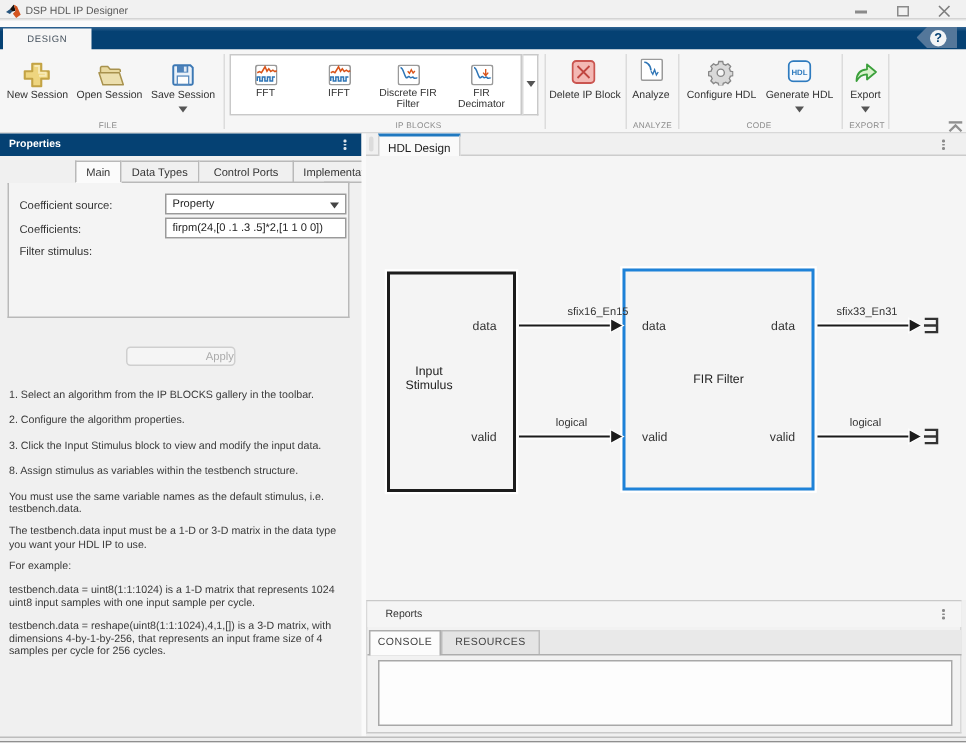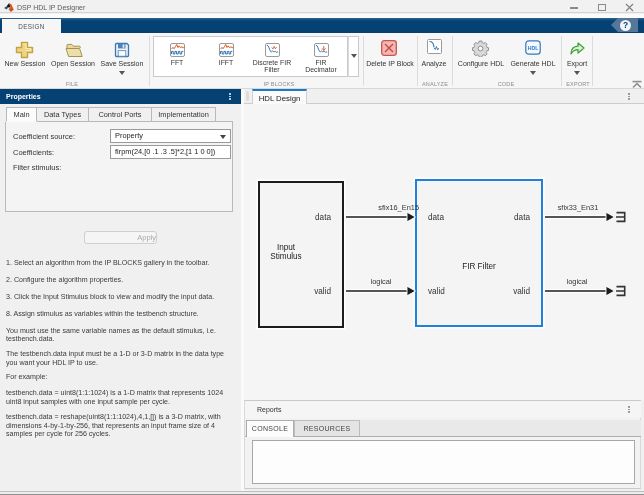--- a/index.html
+++ b/index.html
@@ -36,7 +36,7 @@
 .vdot::after { content:""; position:absolute; left:0; top:5.2px; width:1.6px; height:1.6px; border-radius:50%; background:inherit; }
 
 
-.ptab { position:absolute; top:18px; height:15px; background:#f0f0f0; border:1px solid #b9b9b9; border-left:none; font-size:7.4px; color:#333; text-align:center; line-height:14px; }
+.ptab { position:absolute; top:18px; height:15px; background:#f0f0f0; border:1px solid #b9b9b9; border-left:none; font-size:7.4px; color:#333; text-align:center; line-height:14px;margin-left:44px; }
 #formbox { left:5px; top:33px; width:228px; height:90px; border:1px solid #b9b9b9; border-top:none; background:#f4f4f4; }
 #formbox-topline { left:5px; top:33px; width:228px; height:1px; background:#b9b9b9; }
 .flabel { position:absolute; left:8px; font-size:7.5px; color:#333; }

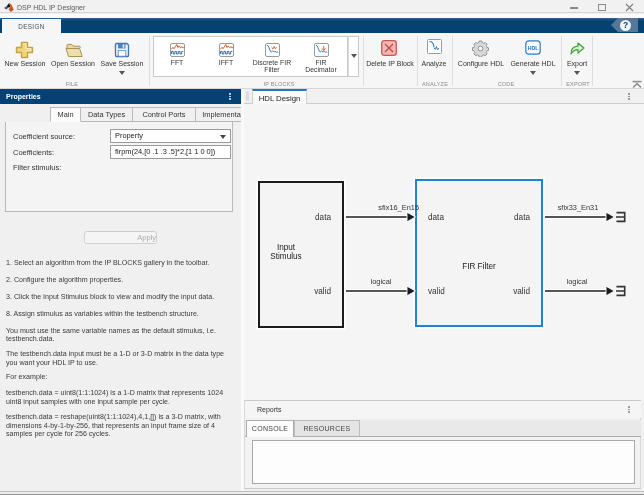--- a/index.html
+++ b/index.html
@@ -280,7 +280,7 @@
 </svg>
 
 <div class="abs blkname" style="left:261px;top:244px;width:50px;">Input<br>Stimulus</div>
-<div class="abs blkname" style="left:449px;top:263px;width:60px;">FIR Filter</div>
+<div class="abs blkname" style="left:449px;top:249px;width:60px;">FIR Filter</div>
 <div class="abs portlbl" style="left:301px;top:213px;width:30px;text-align:right;">data</div>
 <div class="abs portlbl" style="left:301px;top:287px;width:30px;text-align:right;">valid</div>
 <div class="abs portlbl" style="left:428px;top:213px;">data</div>

